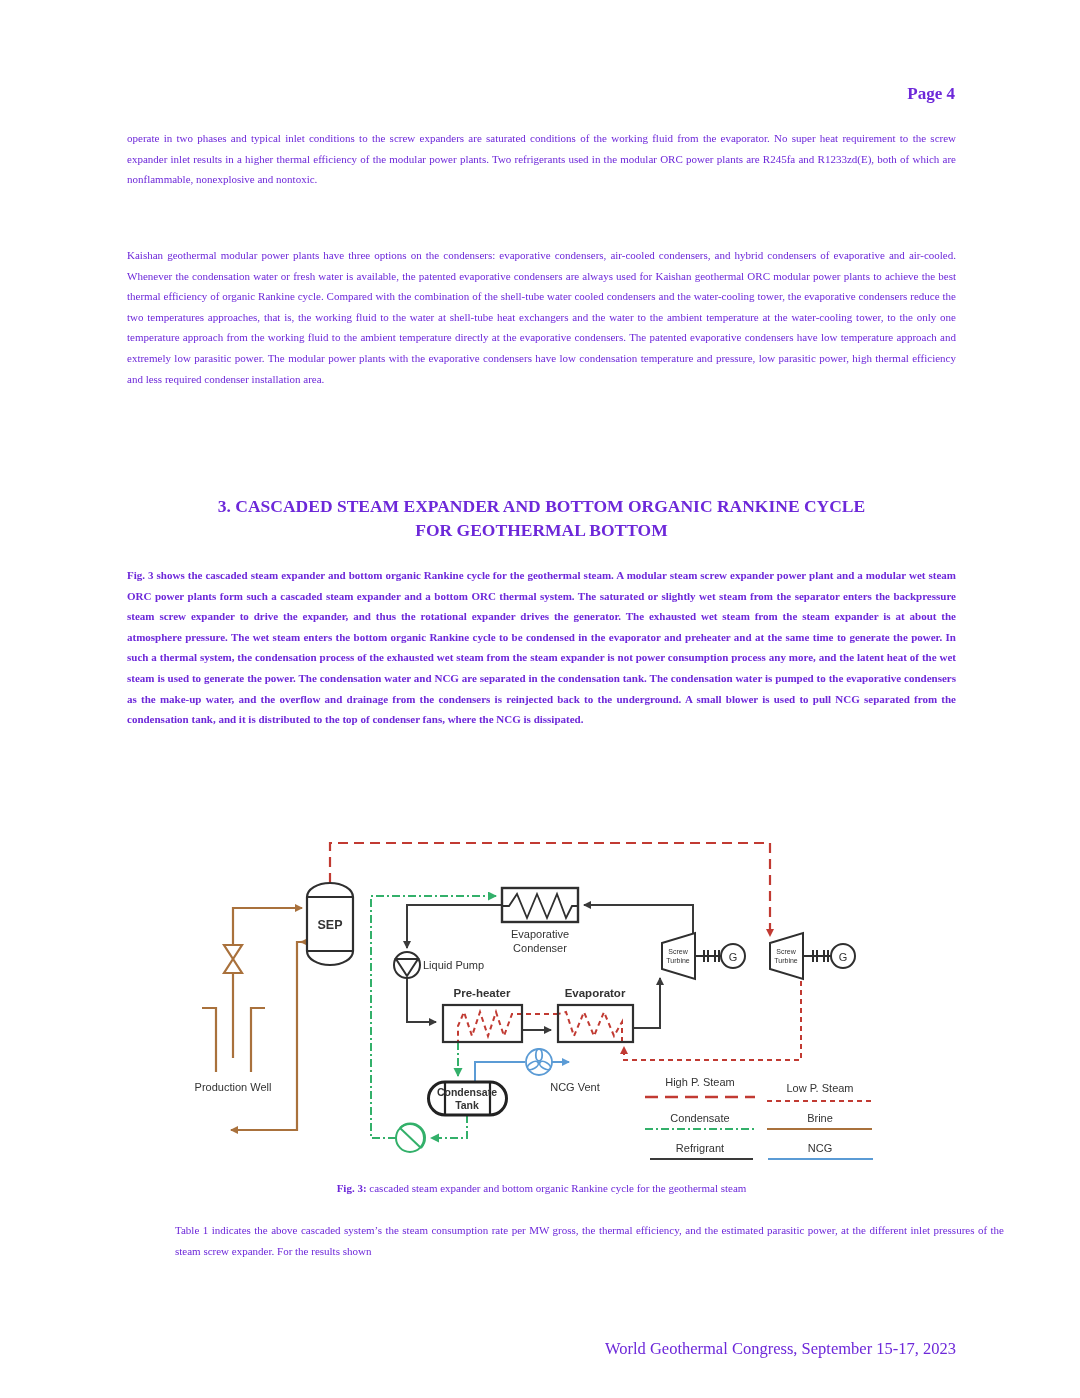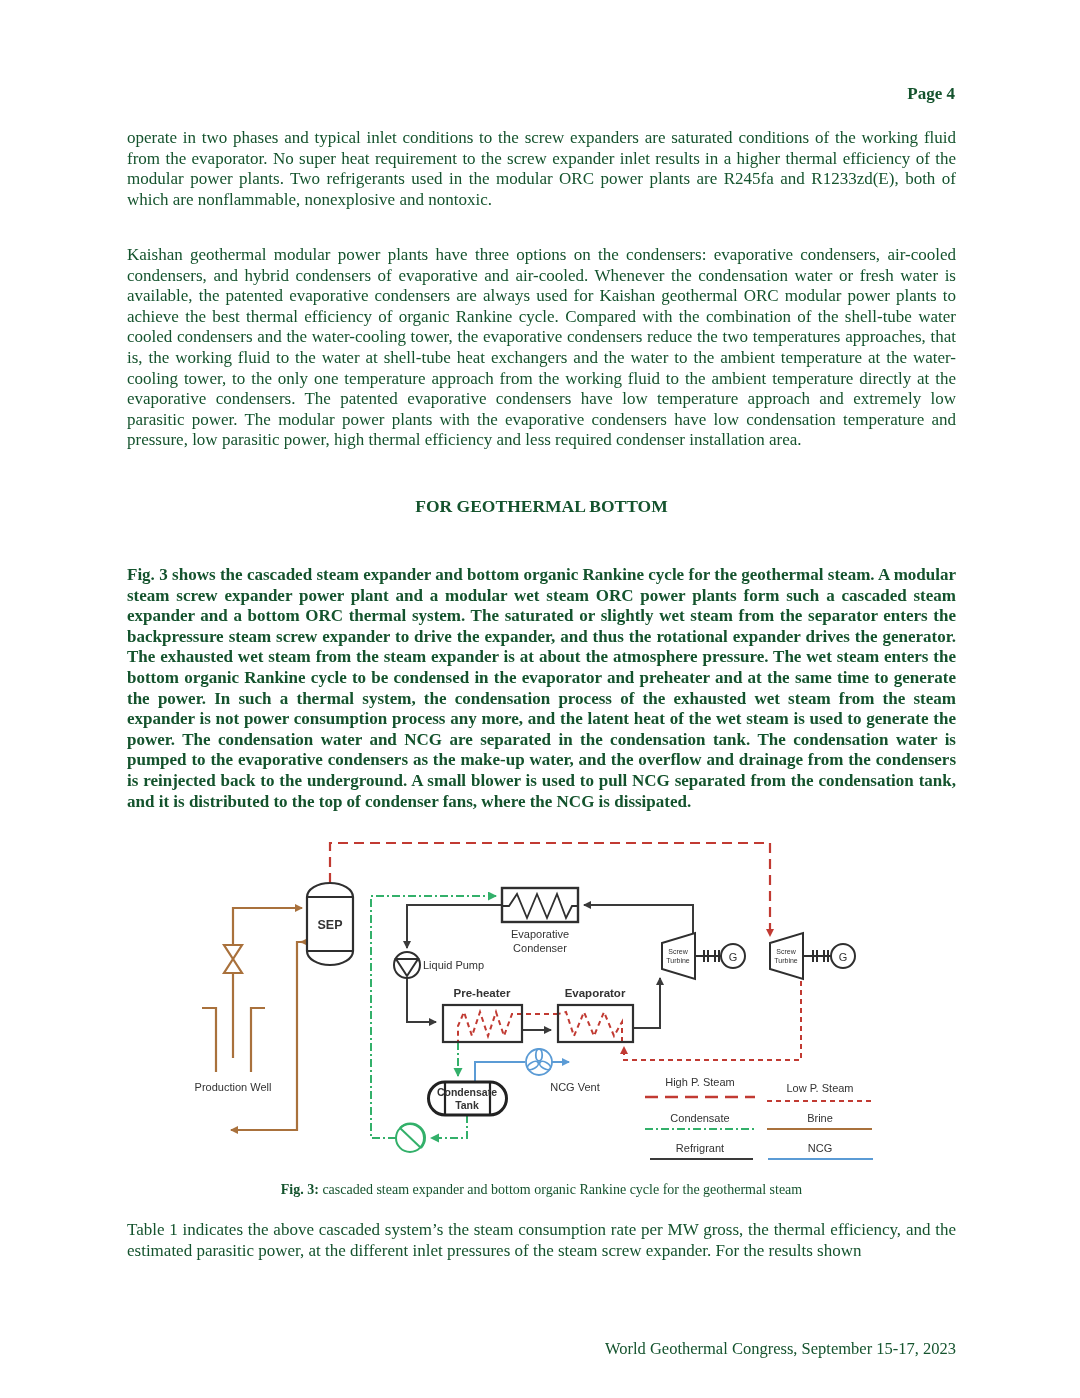--- a/index.html
+++ b/index.html
@@ -9,7 +9,7 @@
     background:#ffffff;
     margin:0 auto;
     font-family:"Liberation Serif", serif;
-    color:#14532d;
+    color:#6d28d9;
     overflow:hidden;
   }
   .abs{position:absolute;}

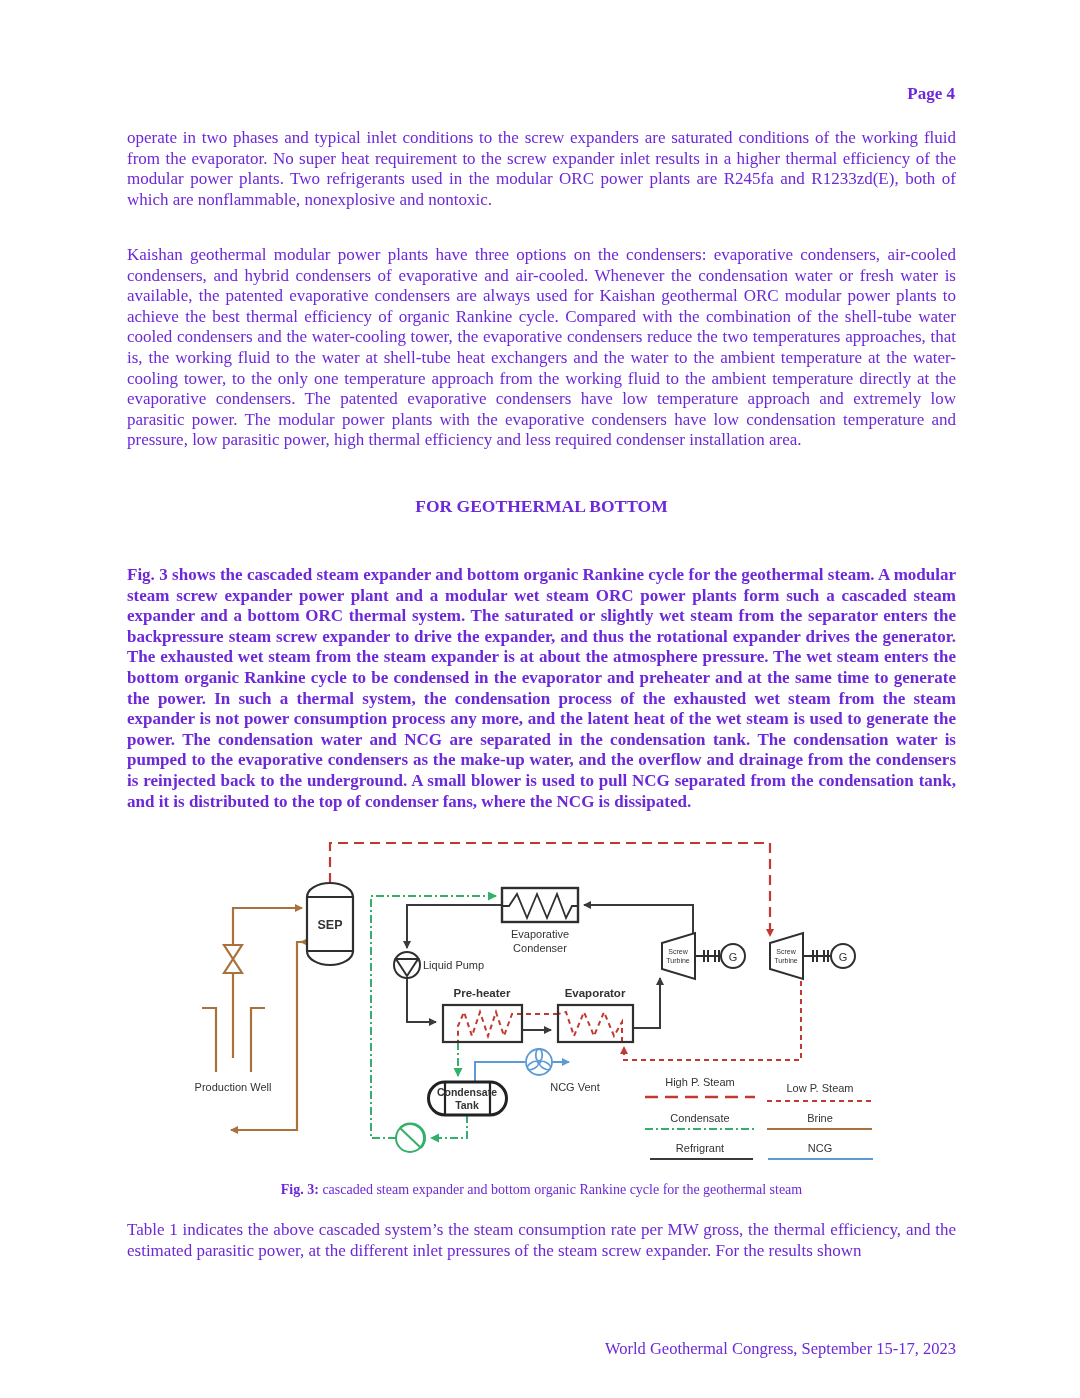--- a/index.html
+++ b/index.html
@@ -19,7 +19,7 @@
   }
   .para{
     left:127px;width:829px;
-    font-size:17px;line-height:20.6px;
+    font-size:11px;line-height:20.6px;
     text-align:justify;text-justify:inter-word;
   }
   .p1{top:128px;}

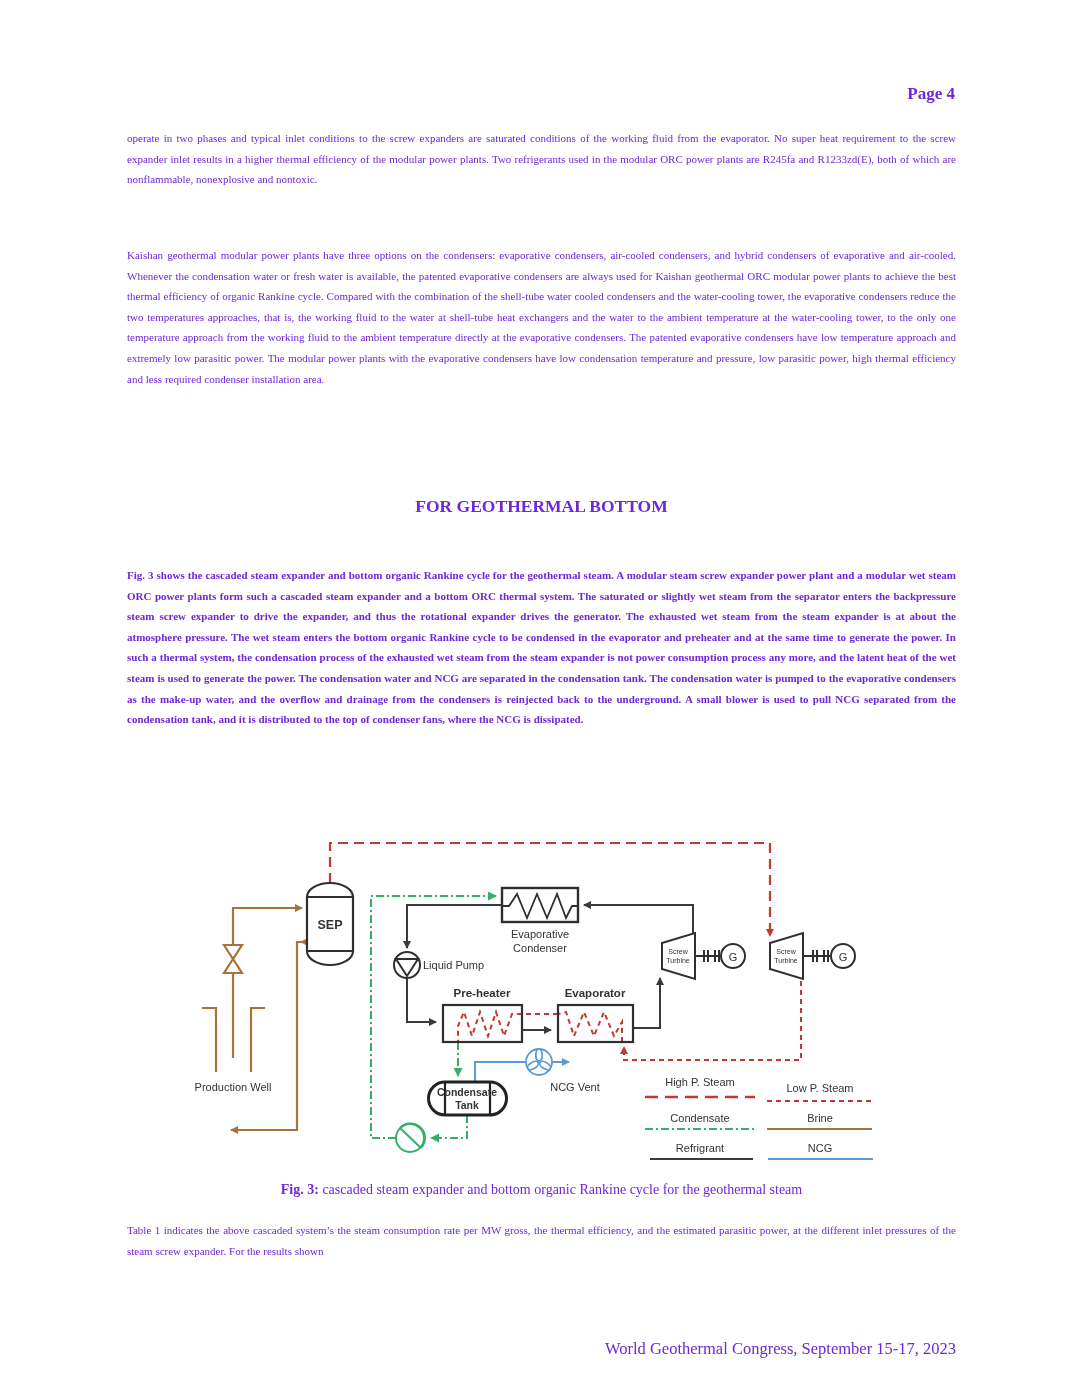--- a/index.html
+++ b/index.html
@@ -61,6 +61,7 @@
   <div class="abs para p2">Kaishan geothermal modular power plants have three options on the condensers: evaporative condensers, air-cooled condensers, and hybrid condensers of evaporative and air-cooled. Whenever the condensation water or fresh water is available, the patented evaporative condensers are always used for Kaishan geothermal ORC modular power plants to achieve the best thermal efficiency of organic Rankine cycle. Compared with the combination of the shell-tube water cooled condensers and the water-cooling tower, the evaporative condensers reduce the two temperatures approaches, that is, the working fluid to the water at shell-tube heat exchangers and the water to the ambient temperature at the water-cooling tower, to the only one temperature approach from the working fluid to the ambient temperature directly at the evaporative condensers. The patented evaporative condensers have low temperature approach and extremely low parasitic power. The modular power plants with the evaporative condensers have low condensation temperature and pressure, low parasitic power, high thermal efficiency and less required condenser installation area.</div>
 
   <div class="abs heading">
+    <div>3. CASCADED STEAM EXPANDER AND BOTTOM ORGANIC RANKINE CYCLE</div>
     <div>FOR GEOTHERMAL BOTTOM</div>
   </div>
 

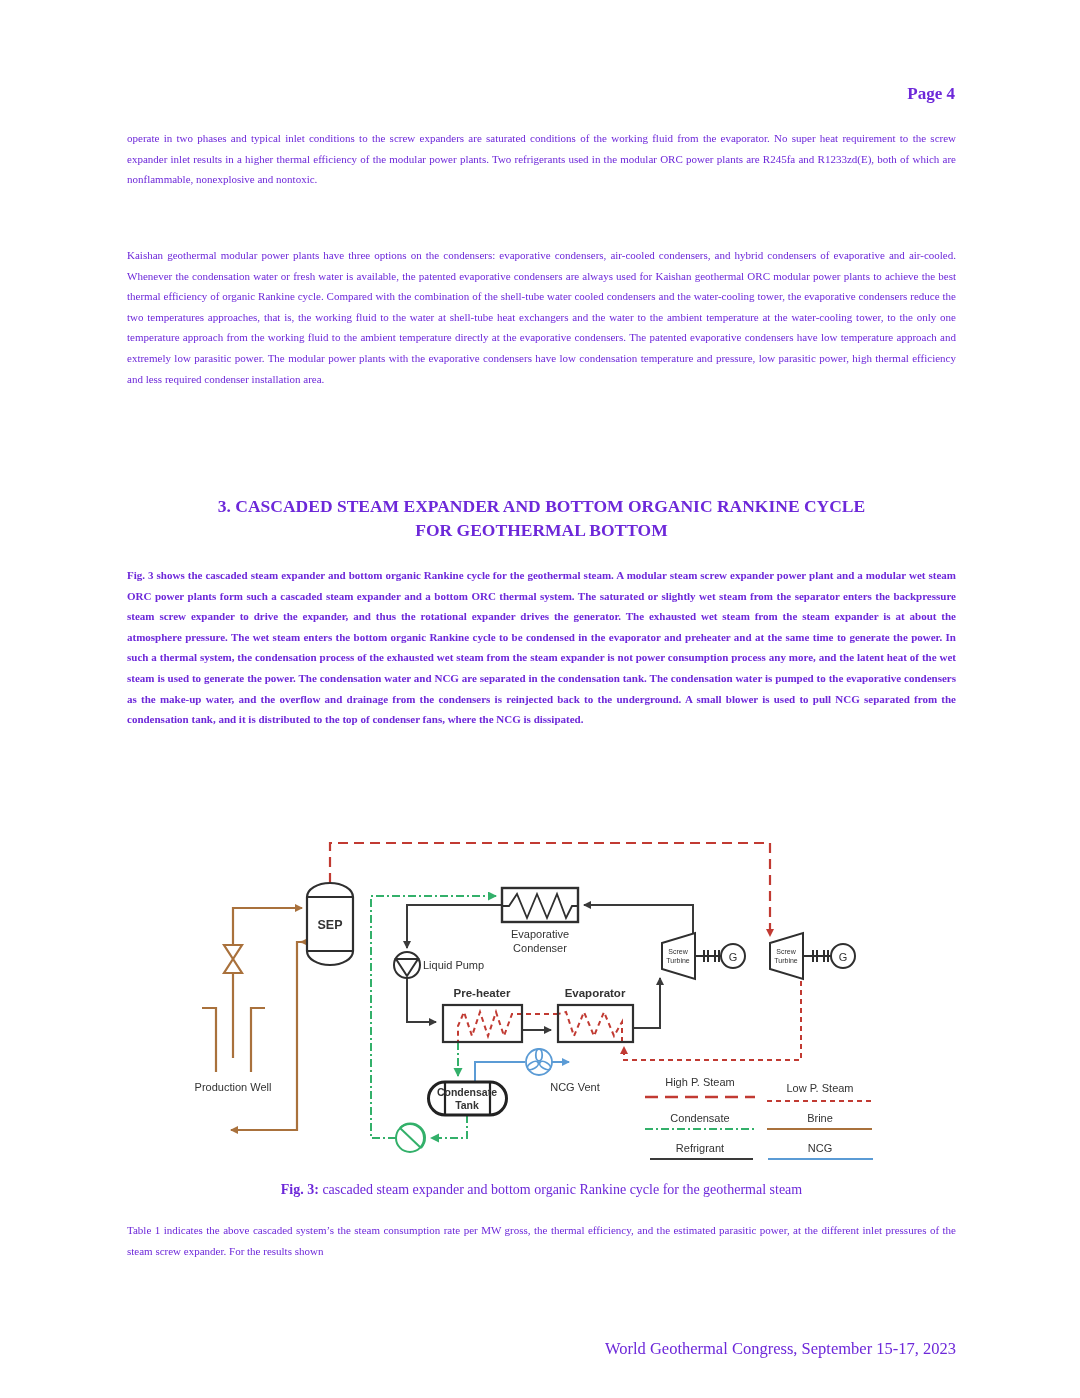--- a/index.html
+++ b/index.html
@@ -32,7 +32,7 @@
   }
   .caption{
     left:127px;width:829px;top:1182px;
-    text-align:center;font-size:14px;
+    text-align:center;font-size:11px;
   }
   .caption b{font-weight:bold;}
   .footer{

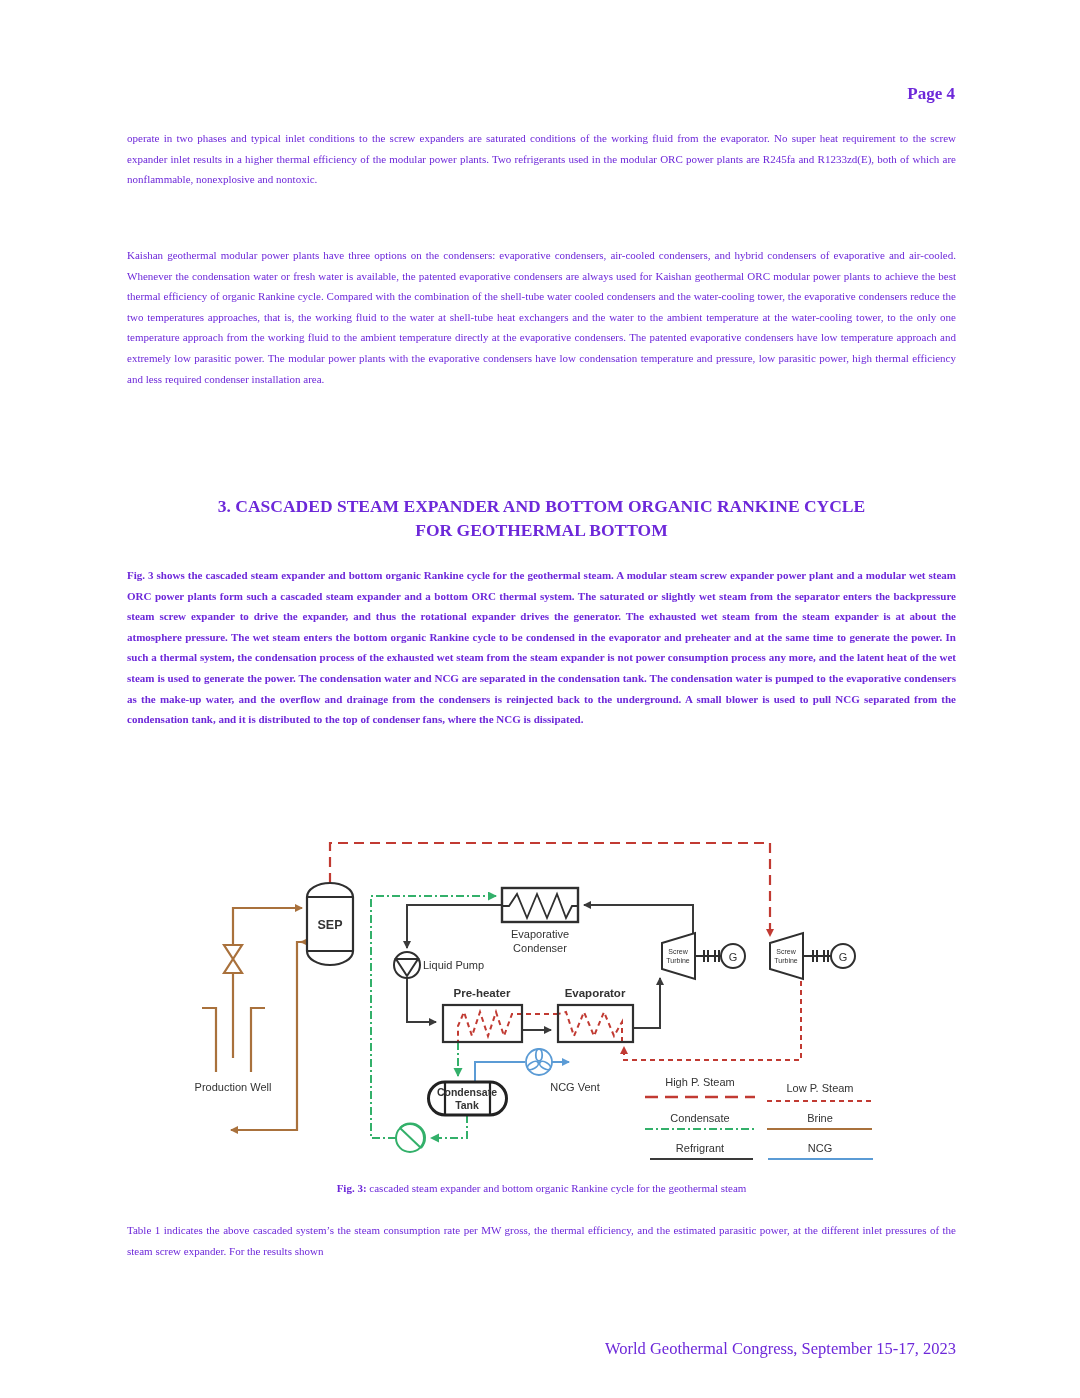--- a/index.html
+++ b/index.html
@@ -25,7 +25,7 @@
   .p1{top:128px;}
   .p2{top:245px;}
   .p3{top:565px;font-weight:bold;}
-  .p4{top:1220px;}
+  .p4{top:1220px;margin-left:48px;}
   .heading{
     left:127px;width:829px;top:495px;
     text-align:center;font-weight:bold;font-size:17.5px;line-height:23.5px;

